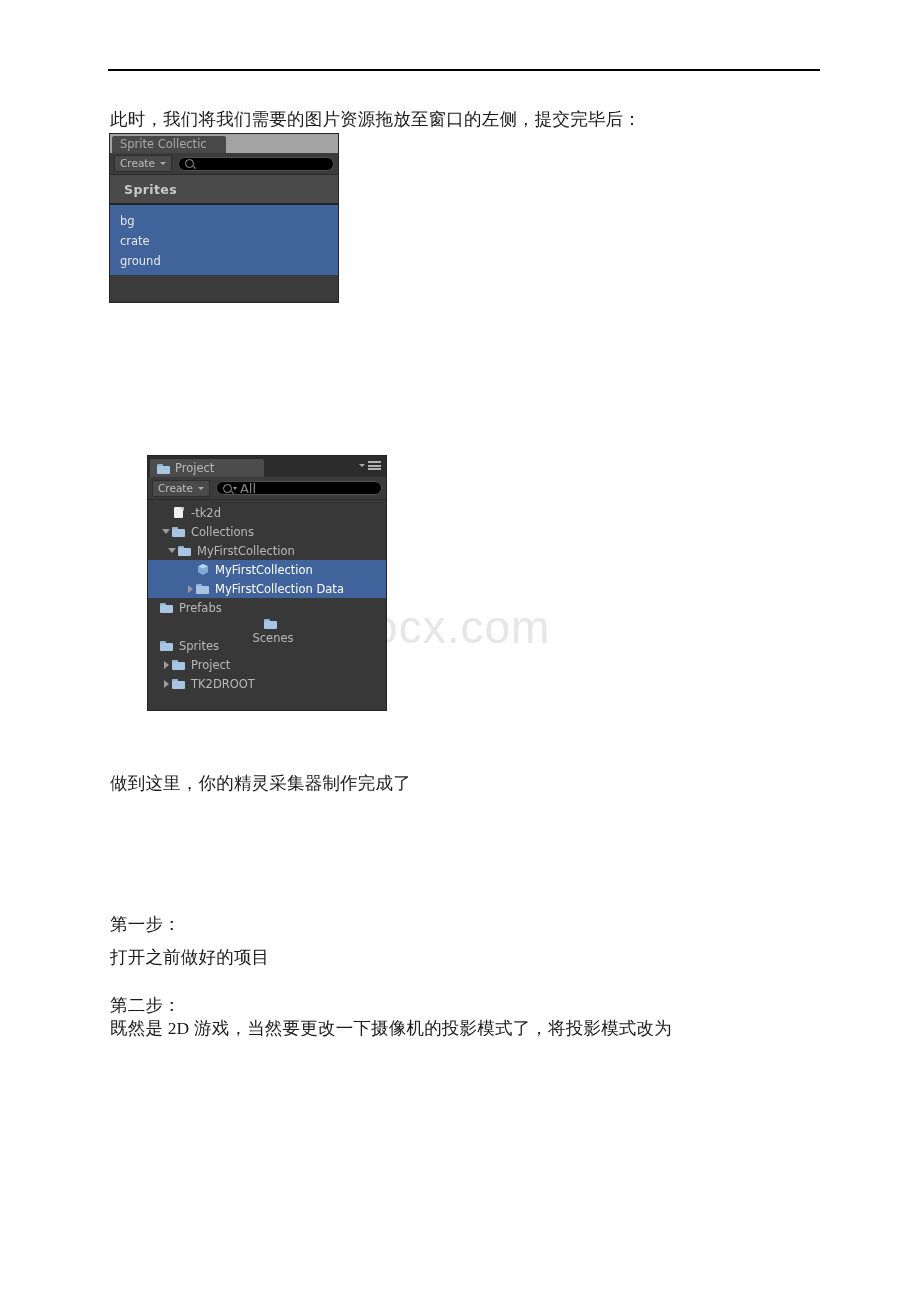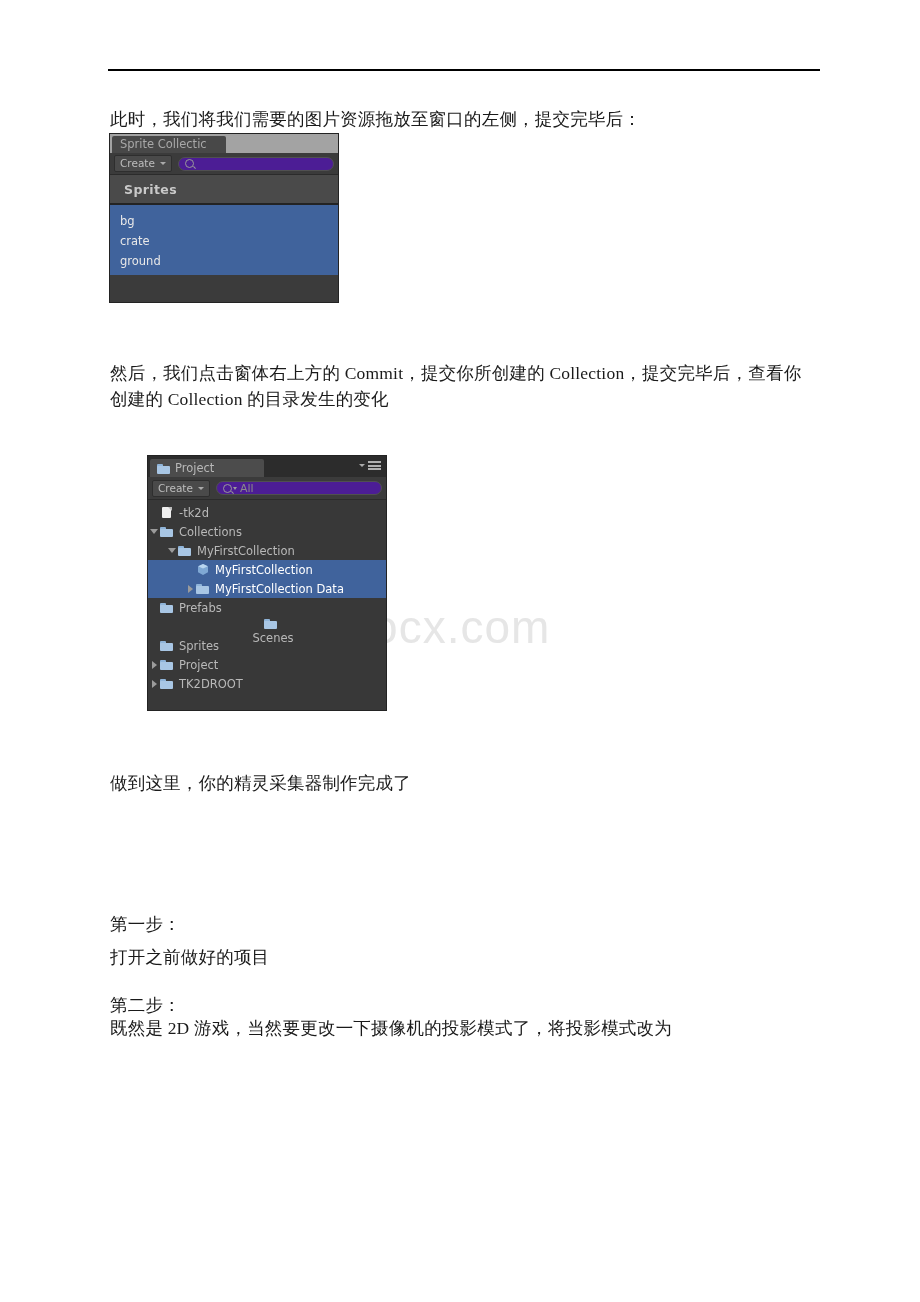--- a/index.html
+++ b/index.html
@@ -393,7 +393,6 @@
     </div>
   </div>
 
-  <div class="para w" style="left:110px; top:360px;">然后，我们点击窗体右上方的 Commit，提交你所创建的 Collection，提交完毕后，查看你创建的 Collection 的目录发生的变化</div>
 
   <div class="unity" id="project-window">
 

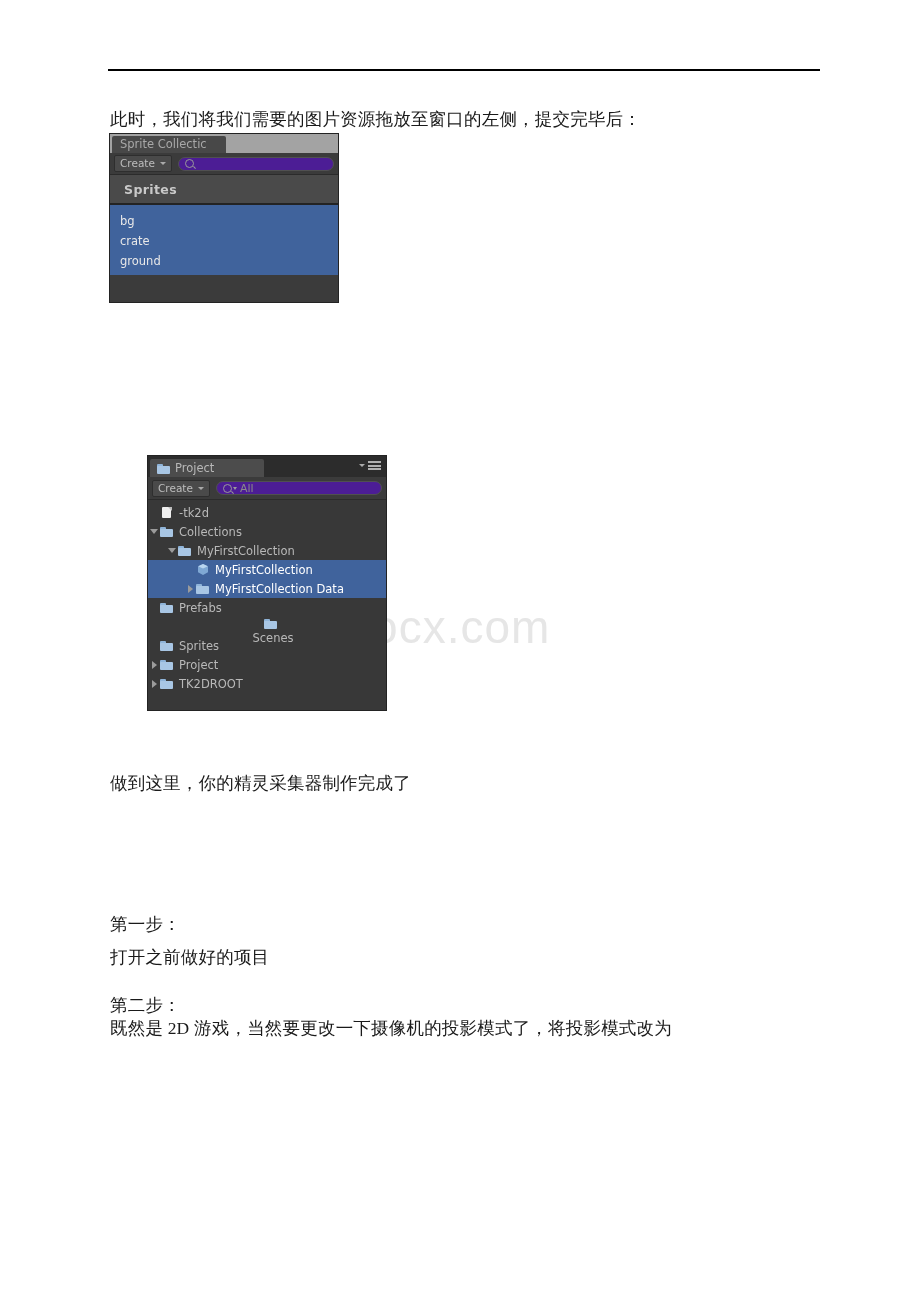--- a/index.html
+++ b/index.html
@@ -131,7 +131,7 @@
     flex: 1;
     height: 14px;
     margin-left: 6px;
-    background: #4c1d95;
+    background: #000000;
     border: 1px solid #505050;
     border-radius: 8px;
     display: flex;
@@ -139,7 +139,7 @@
     padding: 0 6px;
     gap: 4px;
     color: #8a8a8a;
-    font-size: 11px;
+    font-size: 13px;
     box-sizing: border-box;
     overflow: hidden;
   }

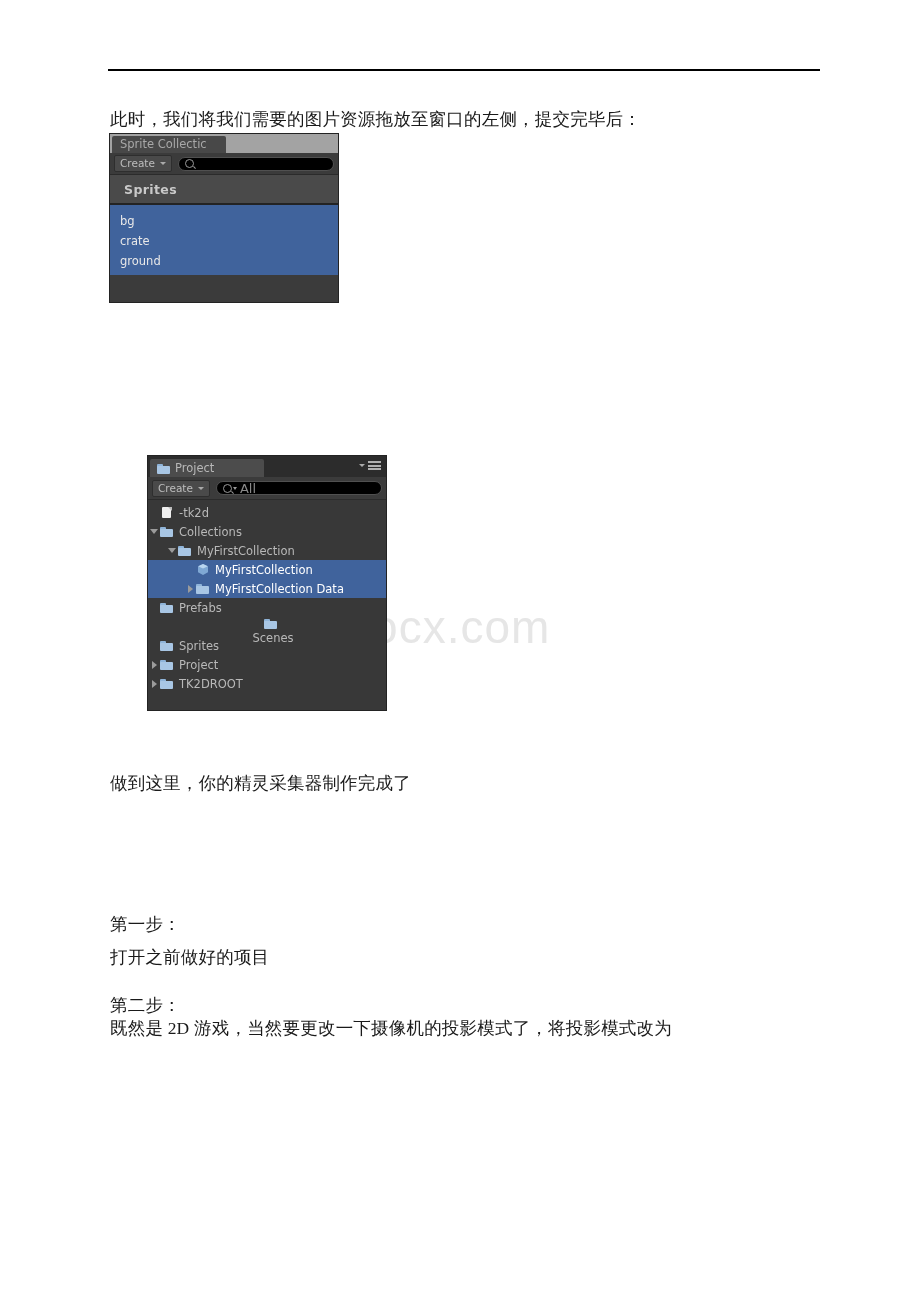--- a/index.html
+++ b/index.html
@@ -269,6 +269,7 @@
     font-size: 11.5px;
     white-space: nowrap;
     position: relative;
+    padding-left: 12px;
   }
   .tree-row.selected {
     background: #40639c;

